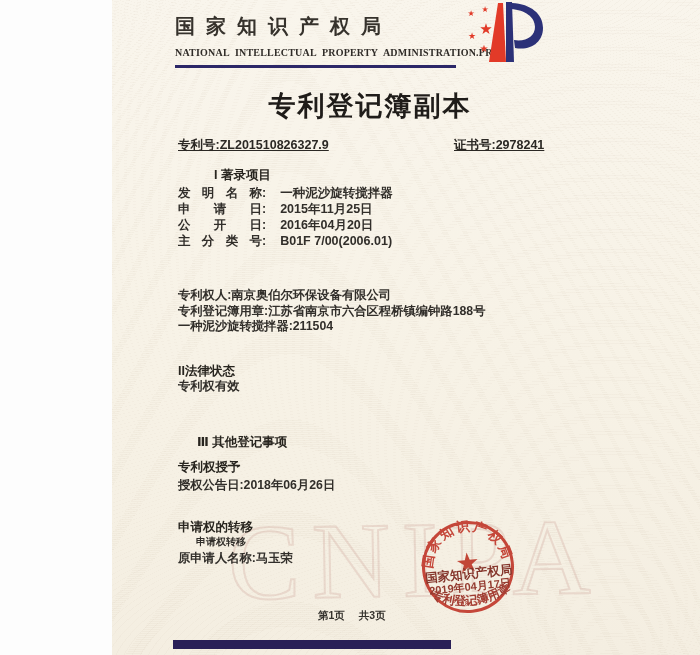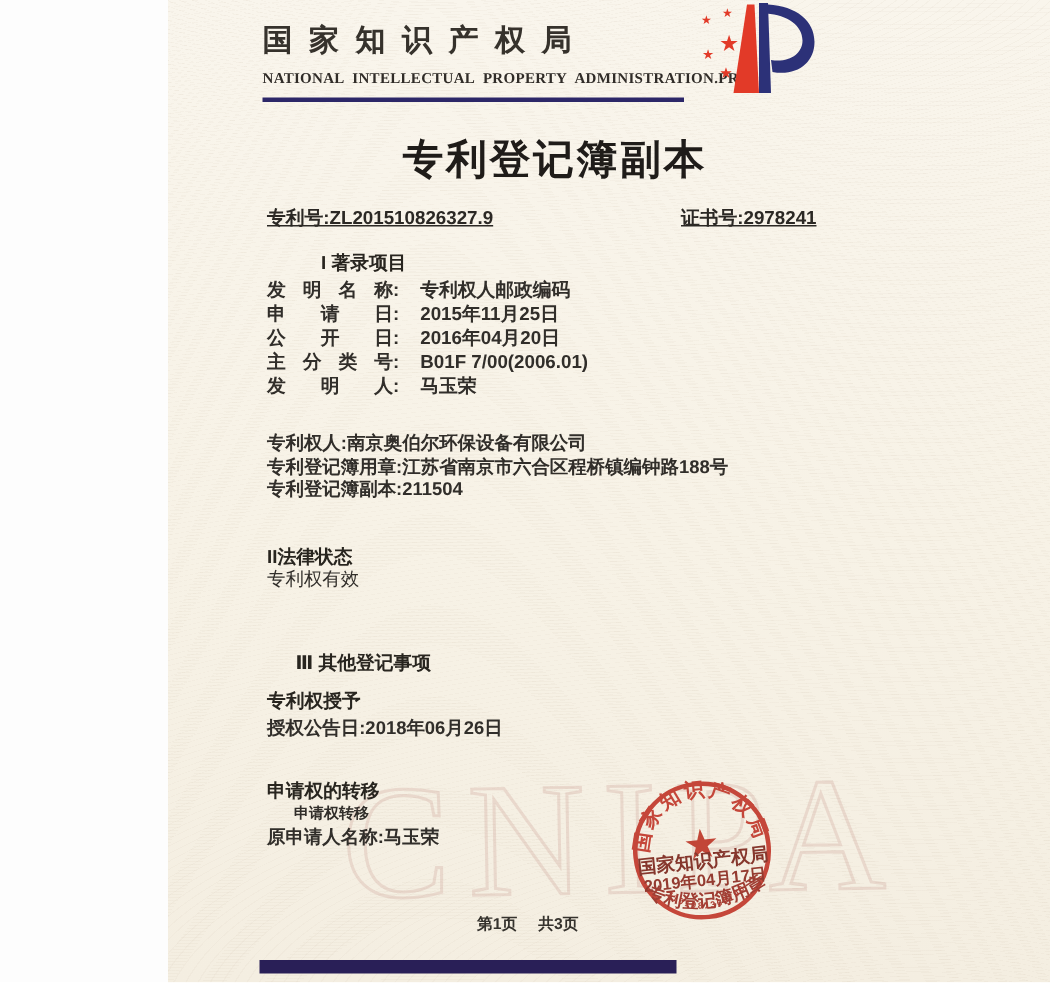--- a/index.html
+++ b/index.html
@@ -84,7 +84,7 @@
   <div class="abs sec-h s1h">I 著录项目</div>
   <div class="abs bib">
 
-      <div class="bib-row"><span class="bib-label">发明名称</span><span class="bib-colon">:</span><span class="bib-value">专利权人邮政编码</span></div>
+      <div class="bib-row"><span class="bib-label">发明名称</span><span class="bib-colon">:</span><span class="bib-value">一种泥沙旋转搅拌器</span></div>
 
       <div class="bib-row"><span class="bib-label">申请日</span><span class="bib-colon">:</span><span class="bib-value">2015年11月25日</span></div>
 

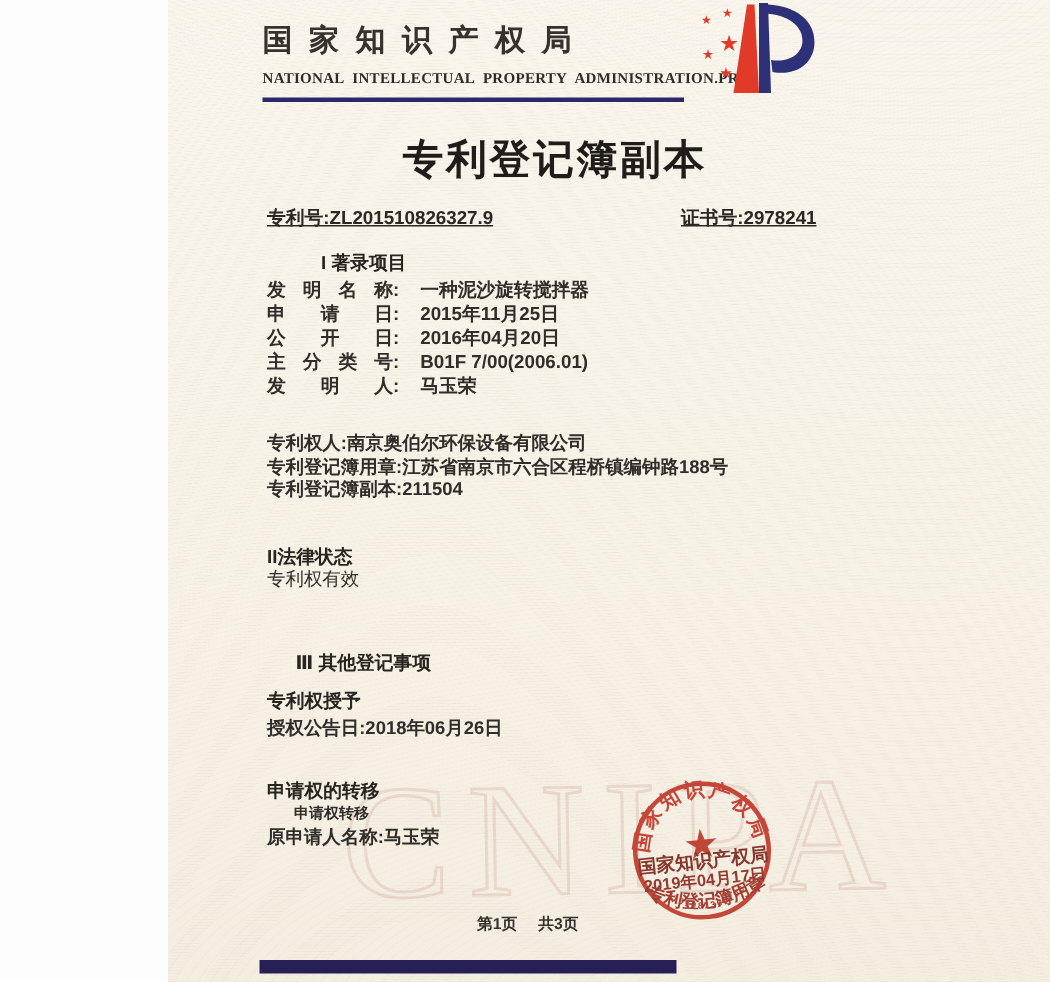--- a/index.html
+++ b/index.html
@@ -93,7 +93,6 @@
 
       <div class="bib-row"><span class="bib-label">主分类号</span><span class="bib-colon">:</span><span class="bib-value">B01F 7/00(2006.01)</span></div>
 
-      <div class="bib-row"><span class="bib-label">发明人</span><span class="bib-colon">:</span><span class="bib-value">马玉荣</span></div>
     </div>
   <div class="abs pt">
 

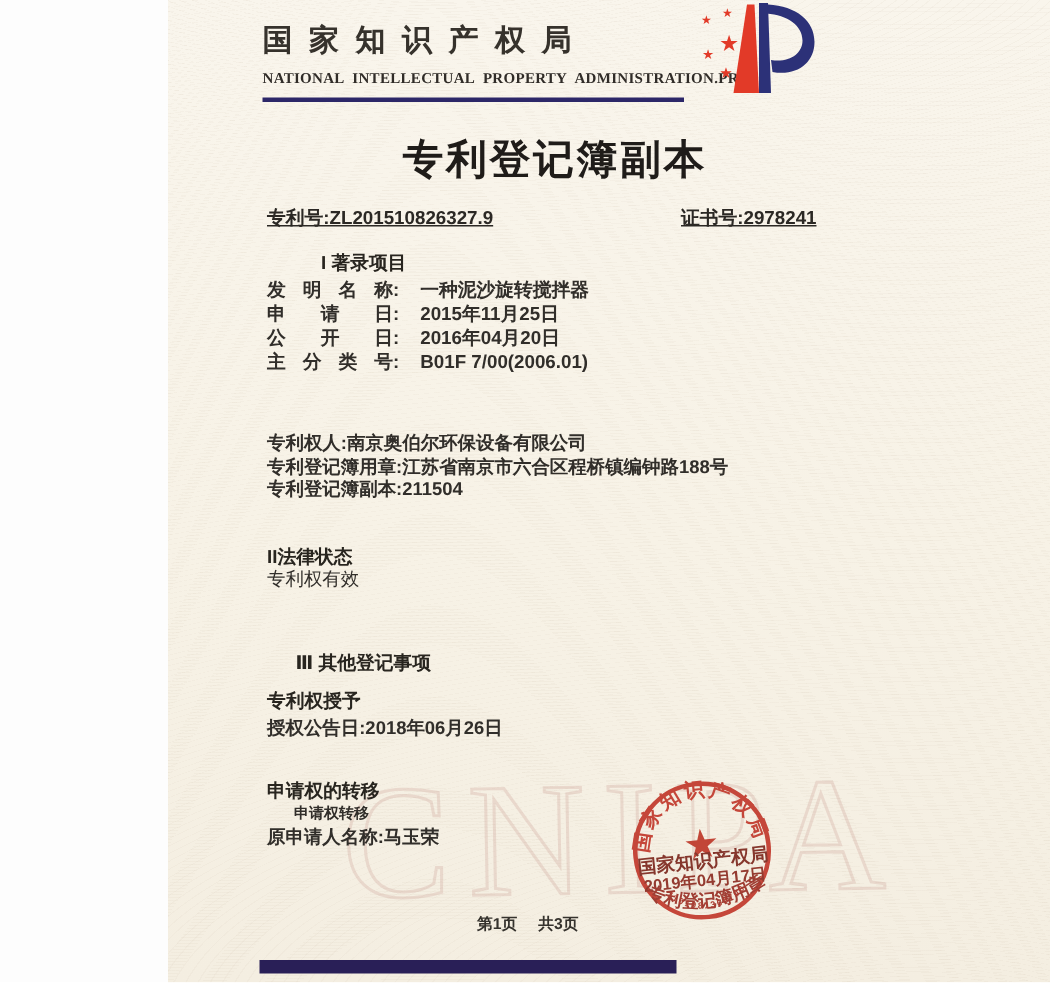--- a/index.html
+++ b/index.html
@@ -100,7 +100,7 @@
 
       <div class="pt-line">专利登记簿用章:江苏省南京市六合区程桥镇编钟路188号</div>
 
-      <div class="pt-line">专利登记簿副本:211504</div>
+      <div class="pt-line">一种泥沙旋转搅拌器:211504</div>
 
     </div>
 

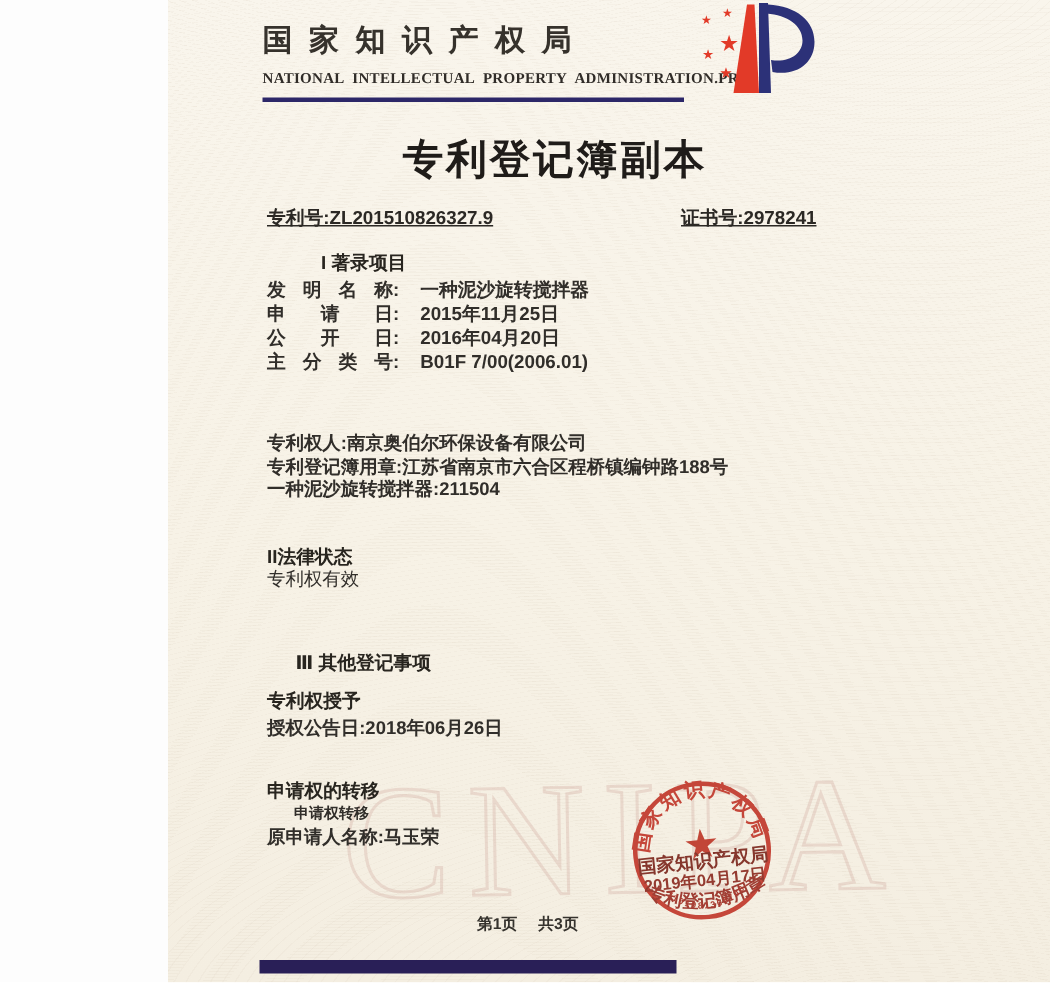--- a/index.html
+++ b/index.html
@@ -39,7 +39,7 @@
   .bib-value{margin-left:14px;}
   .pt{left:178px;top:288px;font-size:12.3px;font-weight:600;line-height:15.7px;white-space:nowrap;}
   .s2h{left:178px;top:363px;}
-  .s2s{left:178px;top:378px;font-size:12.3px;font-weight:400;}
+  .s2s{left:178px;top:378px;font-size:12.3px;font-weight:700;}
   .s3h{left:178px;top:434px;margin-left:19px;}
   .g-h{left:178px;top:459px;font-family:Liberation Mono, monospace;}
   .g-l{left:178px;top:477px;font-size:12.3px;font-weight:600;}

